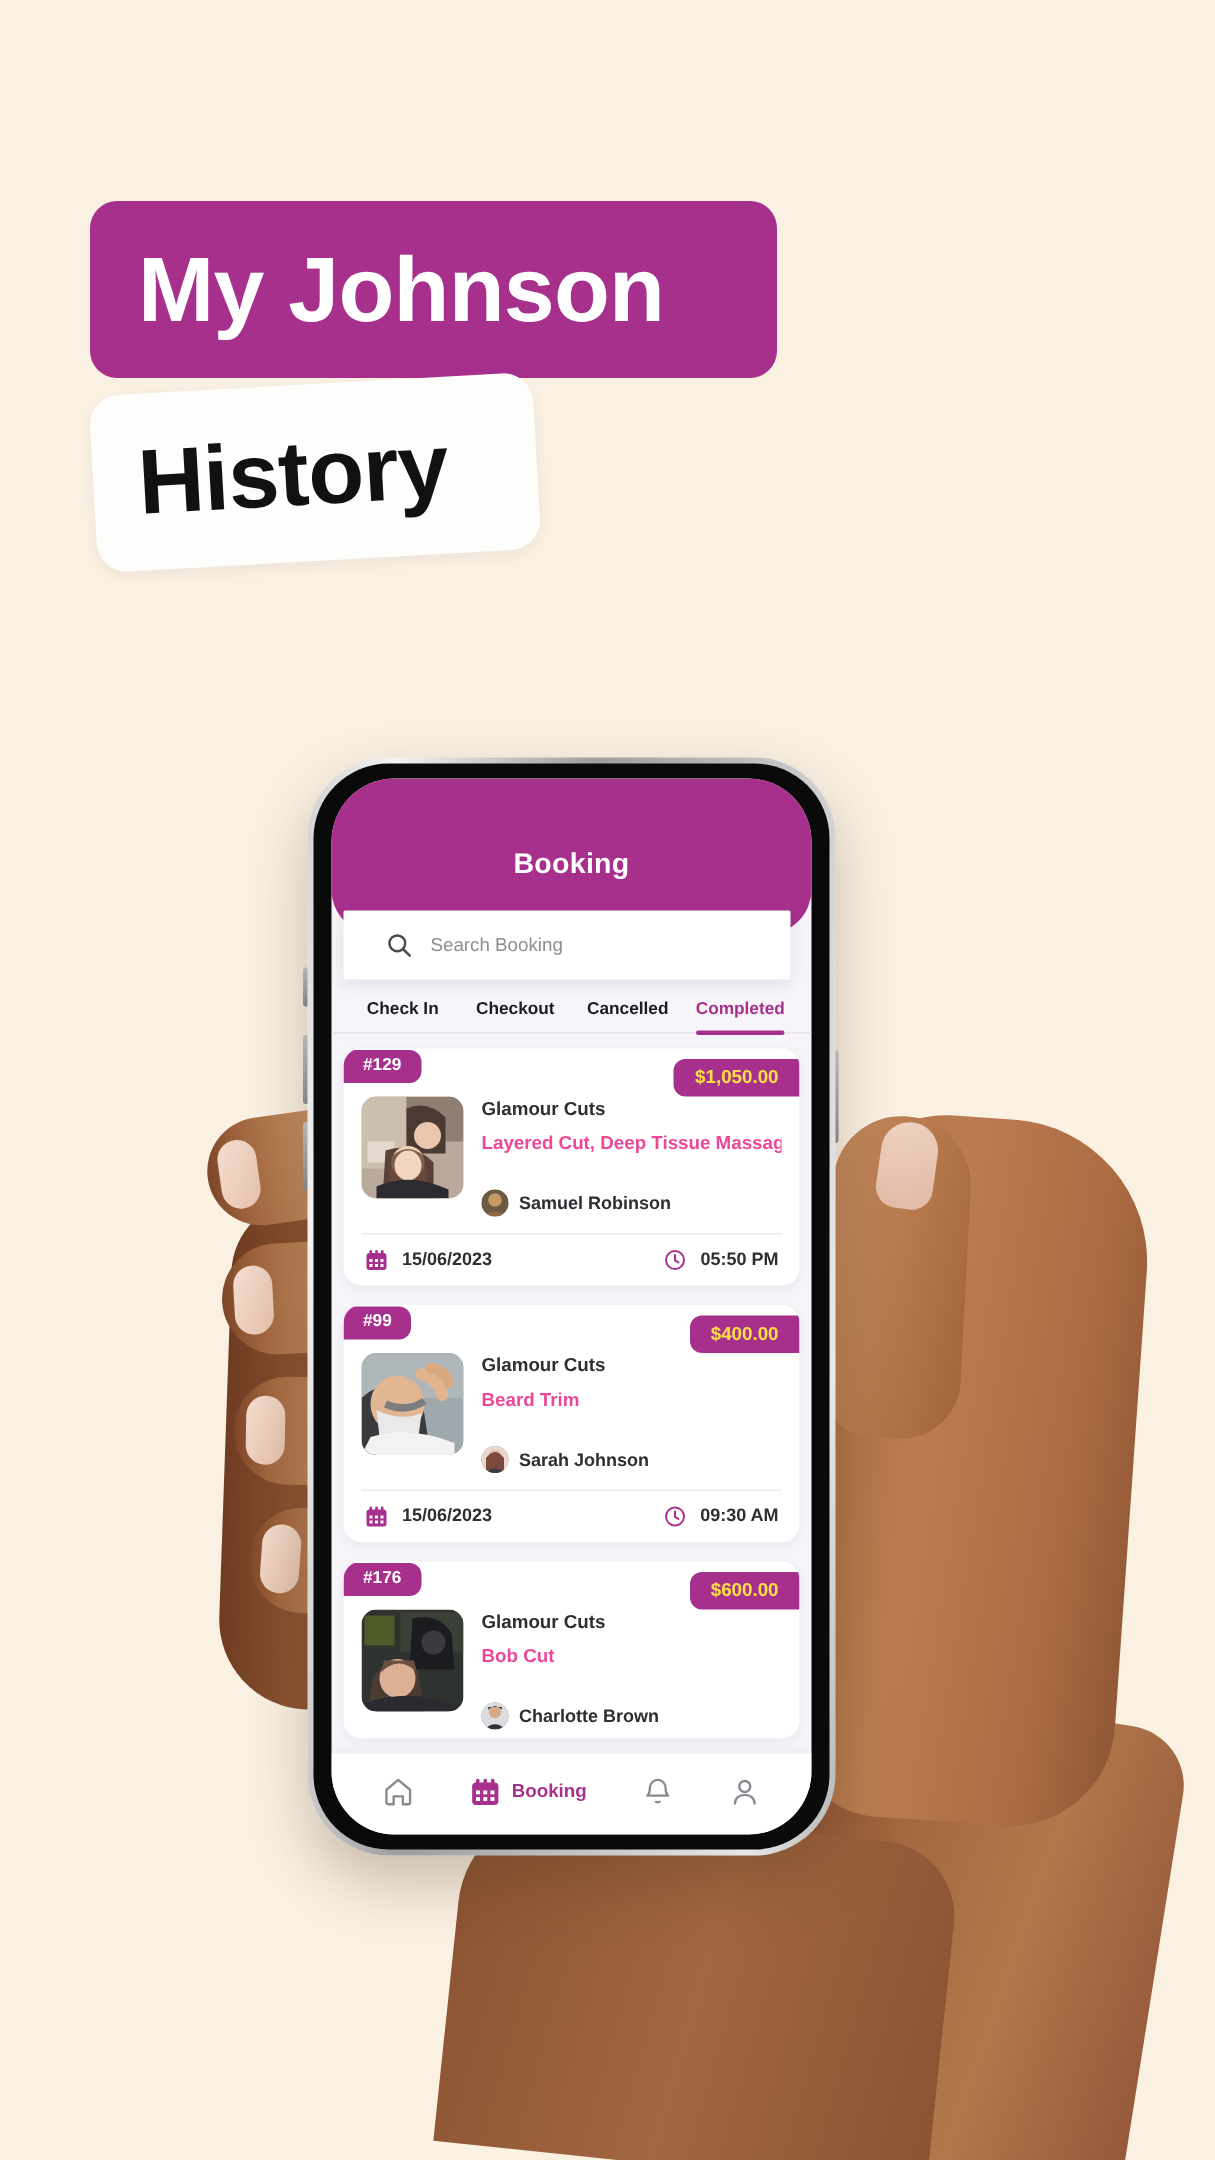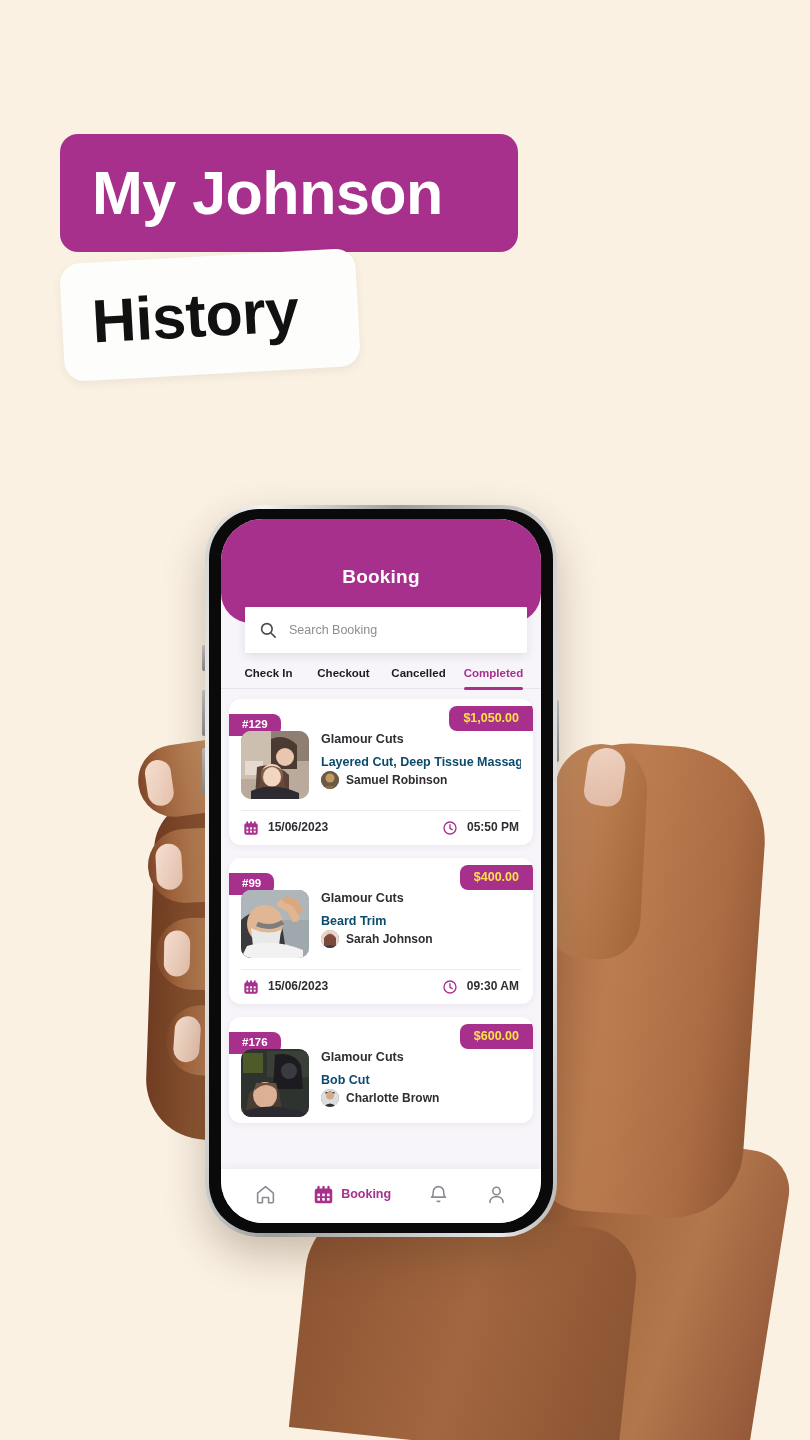--- a/index.html
+++ b/index.html
@@ -151,11 +151,11 @@
     letter-spacing: 0.2px;
   }
   .search-wrap {
-    position: absolute; left: 24px; right: 14px; top: 88px;
+    position: absolute; left: 8px; right: 14px; top: 88px;
     height: 46px;
     background: #ffffff; border-radius: 1px;
     display: flex; align-items: center;
-    padding: 0 14px;
+    padding: 0 28px;
     box-shadow: 0 3px 10px rgba(30,10,40,0.10);
     z-index: 4;
   }

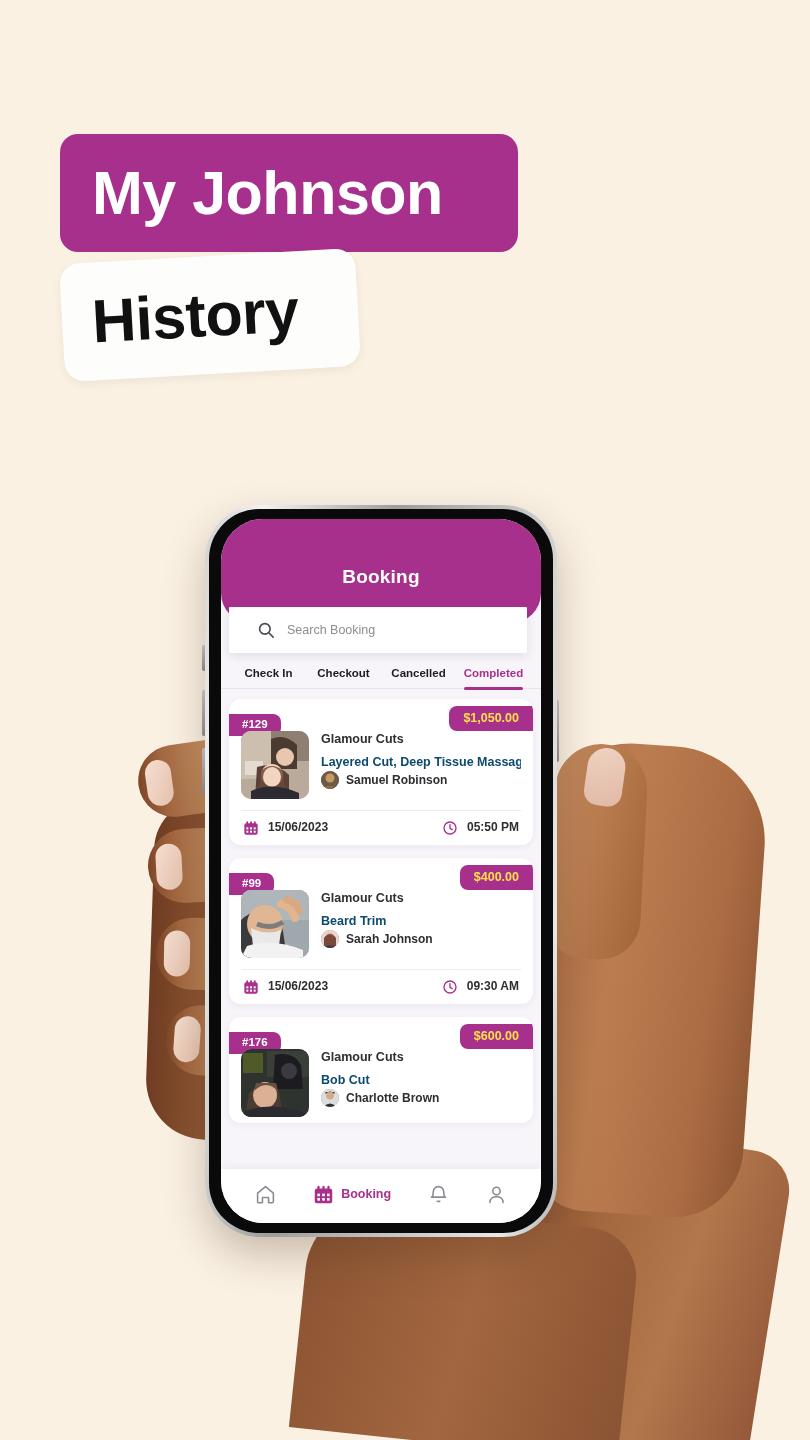--- a/index.html
+++ b/index.html
@@ -209,7 +209,7 @@
     font-size: 11.5px; font-weight: 700;
     padding: 5px 13px;
     border-radius: 0 8px 8px 0;
-    margin-top: 15px;
+    margin-top: 1px;
     line-height: 1;
   }
   .price-badge {

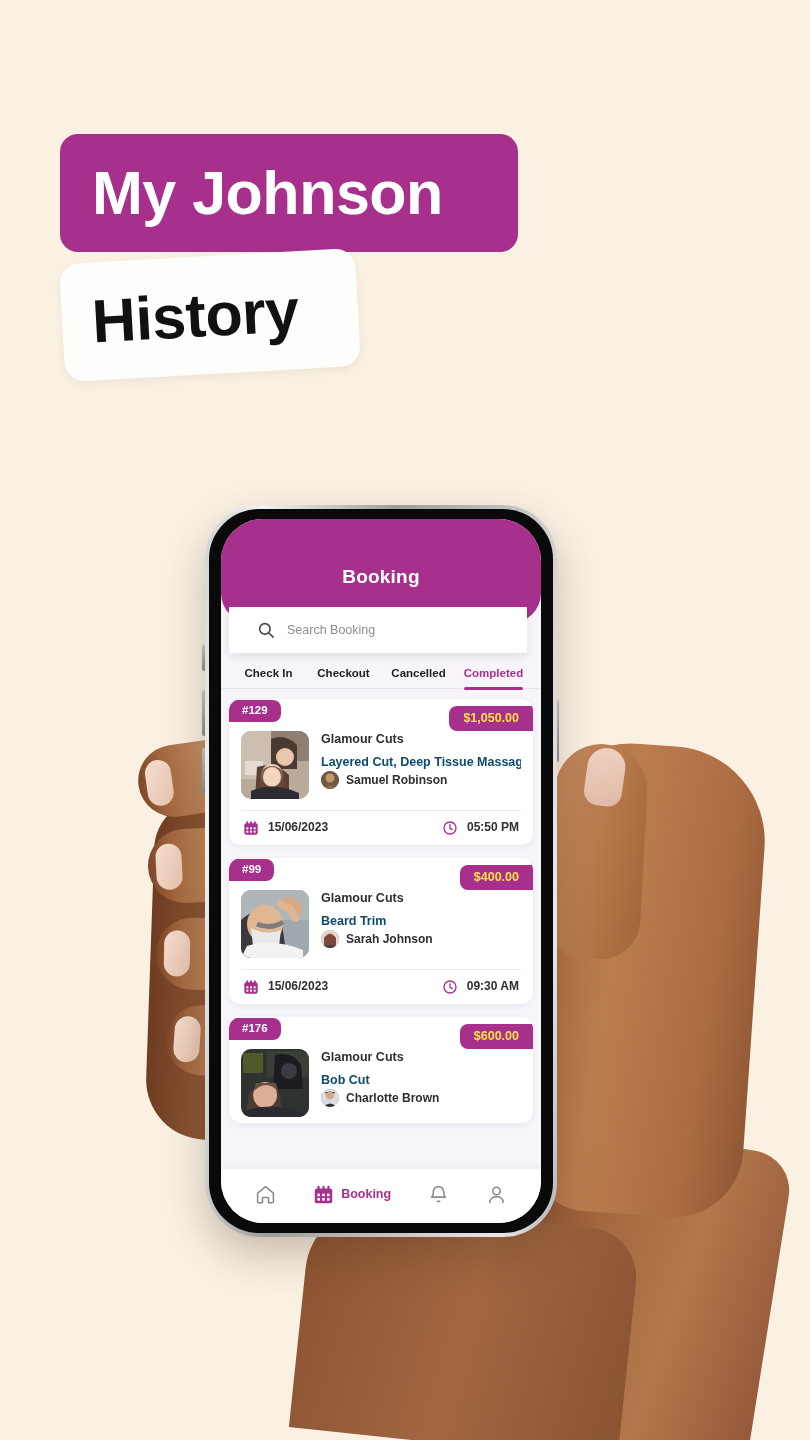--- a/index.html
+++ b/index.html
@@ -234,7 +234,7 @@
     margin-top: 1px;
   }
   .service {
-    font-size: 12.5px; font-weight: 700; color: #0c4a6e;
+    font-size: 12.5px; font-weight: 700; color: #ec4899;
     margin-top: 9px;
     white-space: nowrap; overflow: hidden;
   }

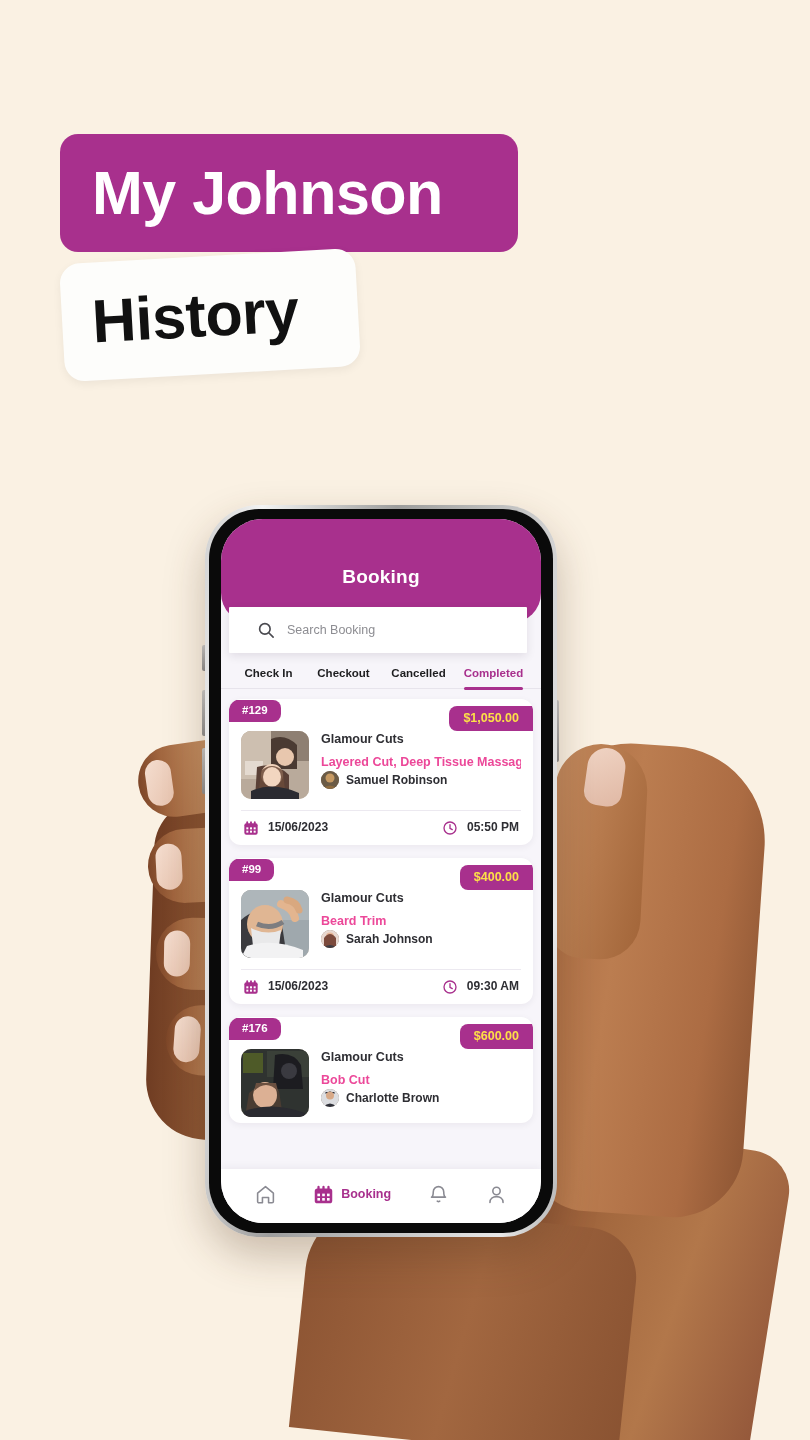--- a/index.html
+++ b/index.html
@@ -238,7 +238,7 @@
     margin-top: 9px;
     white-space: nowrap; overflow: hidden;
   }
-  .staff-row { display: flex; align-items: center; margin-top: 2px; }
+  .staff-row { display: flex; align-items: center; margin-top: 24px; }
   .staff-avatar {
     width: 18px; height: 18px; border-radius: 50%;
     overflow: hidden; flex: none; margin-right: 7px;

